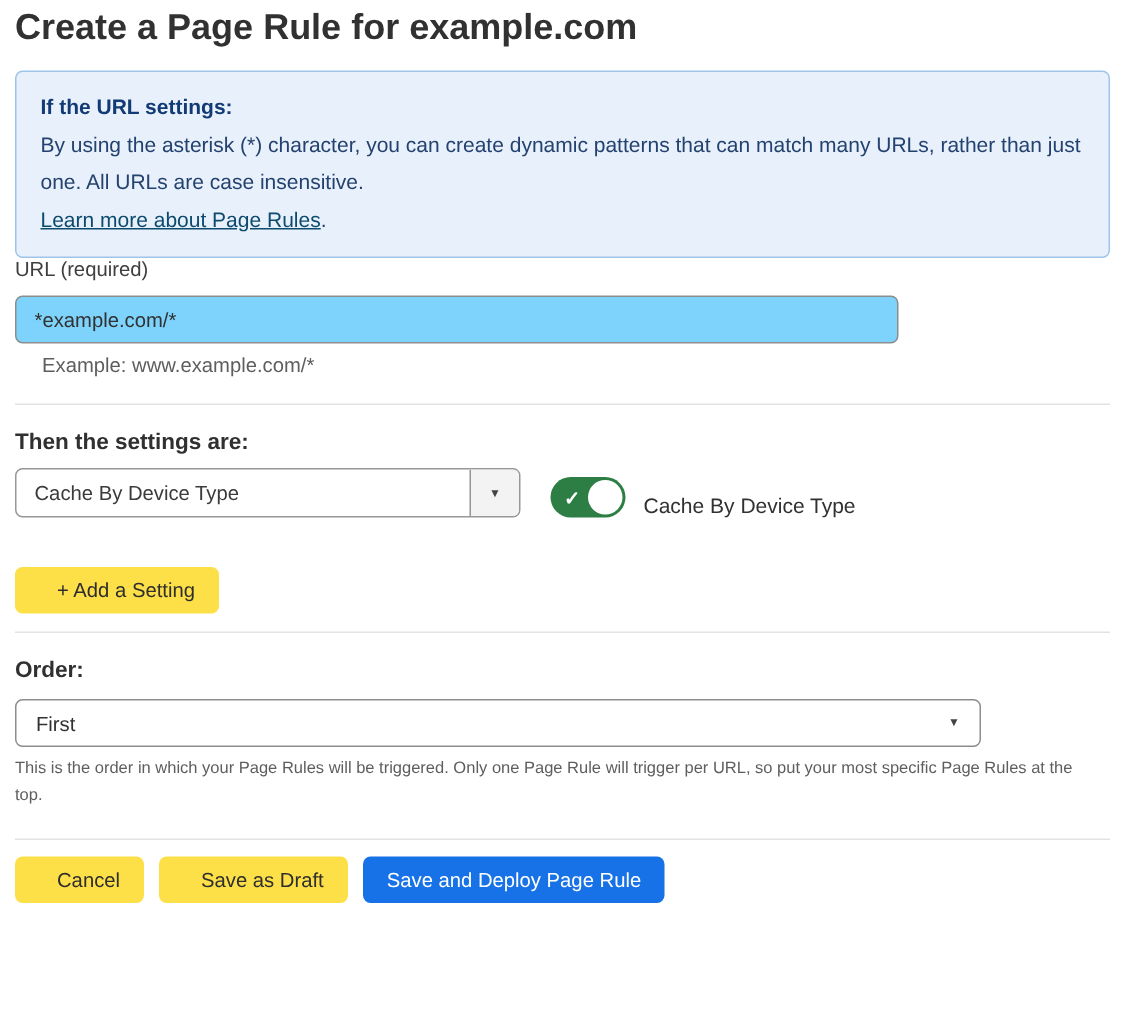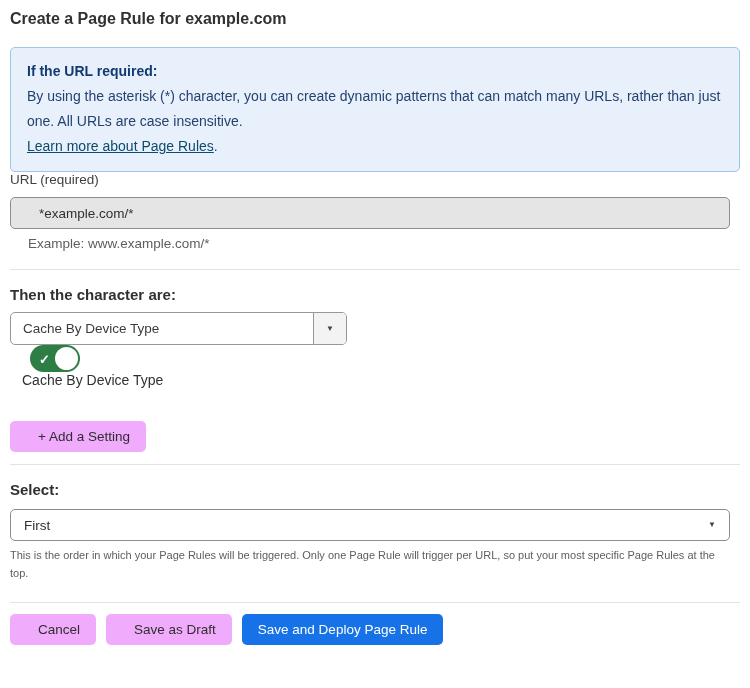--- a/index.html
+++ b/index.html
@@ -14,7 +14,7 @@
   .container { padding: 6px 10px 0 10px; }
 
   .page-title {
-    font-size: 16px;
+    font-size: 24px;
     font-weight: bold;
     color: #313131;
     line-height: 26px;

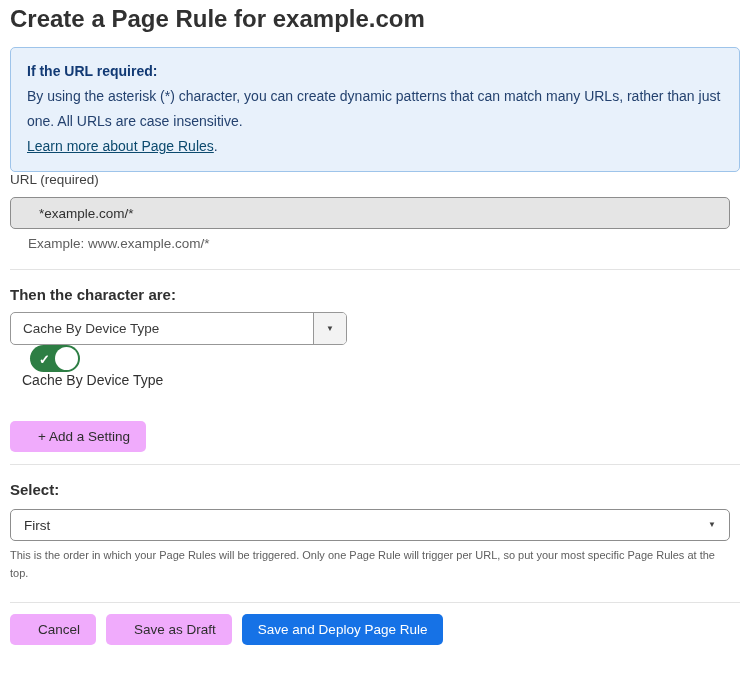--- a/index.html
+++ b/index.html
@@ -210,7 +210,7 @@
   <h1 class="page-title">Create a Page Rule for example.com</h1>
 
   <div class="info-box">
-    <div class="info-heading">If the URL required:</div>
+    <div class="info-heading">If the URL settings:</div>
     <div class="info-body">By using the asterisk (*) character, you can create dynamic patterns that can match many URLs, rather than just one. All URLs are case insensitive.</div>
     <div>
       <a class="info-link">Learn more about Page Rules</a><span class="info-link-suffix">.</span>

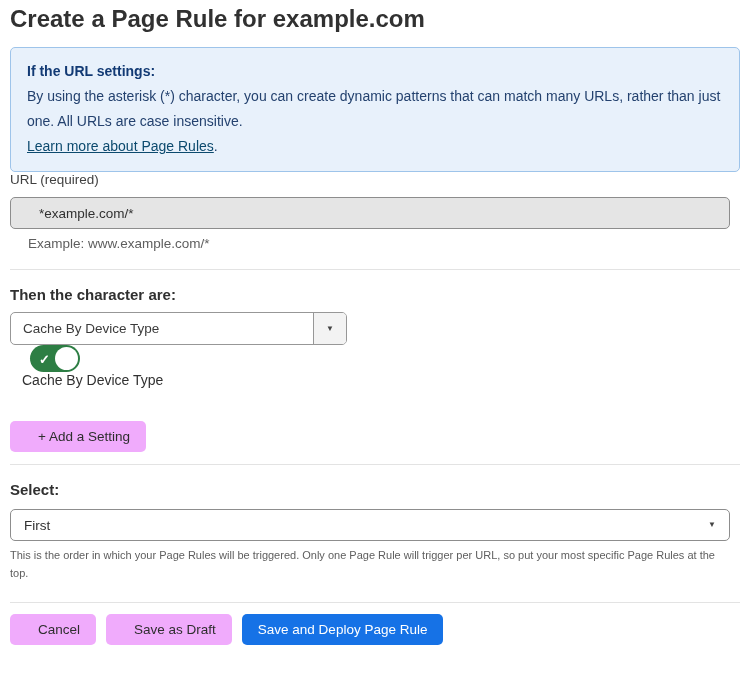--- a/index.html
+++ b/index.html
@@ -42,15 +42,15 @@
 
   .text-input {
     margin-top: 10px;
-    width: 720px;
+    width: 589px;
     height: 32px;
     border: 1px solid #8d8d8d;
     border-radius: 5px;
-    padding: 0 28px;
+    padding: 0 12px;
     font-family: "Liberation Sans", sans-serif;
     font-size: 13.5px;
     color: #313131;
-    background: #e5e5e5;
+    background: #7dd3fc;
     display: block;
   }
 

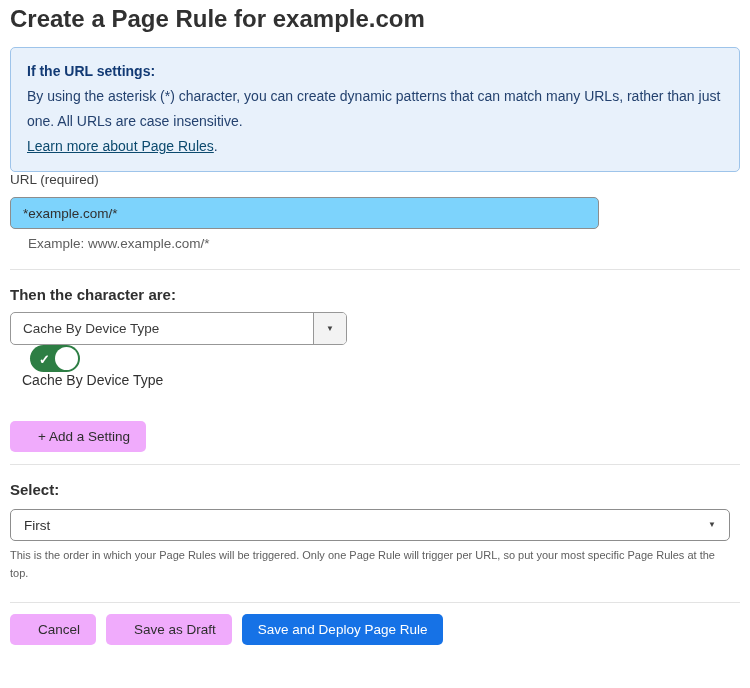--- a/index.html
+++ b/index.html
@@ -223,7 +223,7 @@
 
   <hr class="divider divider-1">
 
-  <div class="section-heading">Then the character are:</div>
+  <div class="section-heading">Then the settings are:</div>
 
 
   <div class="setting-row">

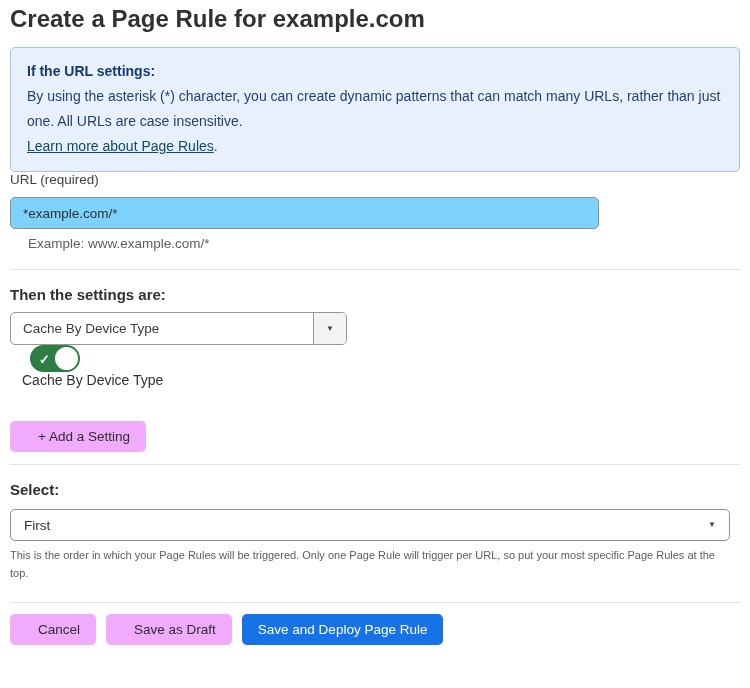--- a/index.html
+++ b/index.html
@@ -82,8 +82,7 @@
   .setting-row {
     margin-top: 9px;
     display: flex;
-    align-items: flex-start;
-    flex-direction: column;
+    align-items: flex-end;
   }
 
   .setting-select {

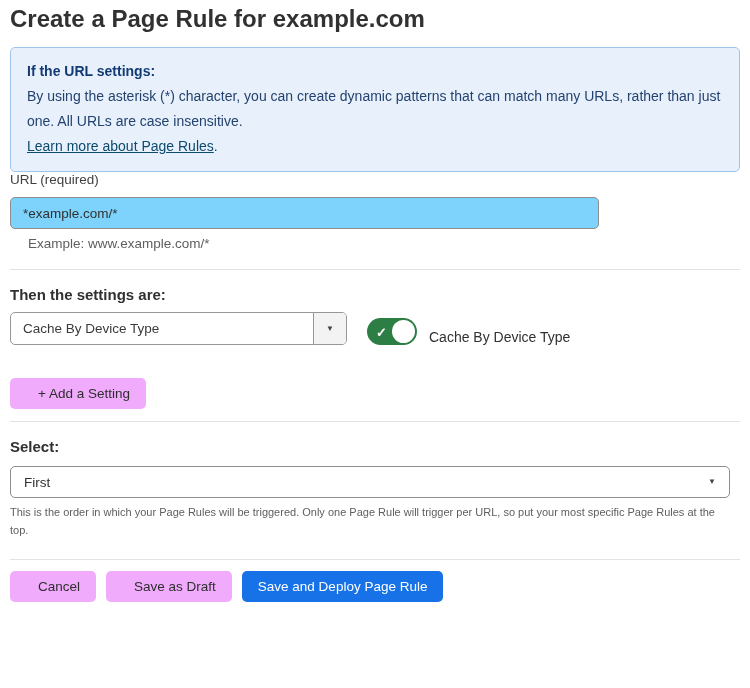--- a/index.html
+++ b/index.html
@@ -166,7 +166,7 @@
     cursor: pointer;
     white-space: nowrap;
   }
-  .btn-gray { background: #f0abfc; color: #2e2e2e; padding-left: 28px; }
+  .btn-gray { background: #fde047; color: #2e2e2e; padding-left: 28px; }
   .btn-blue { background: #1672e6; color: #ffffff; }
 
   .add-setting-btn { margin-top: 33px; }

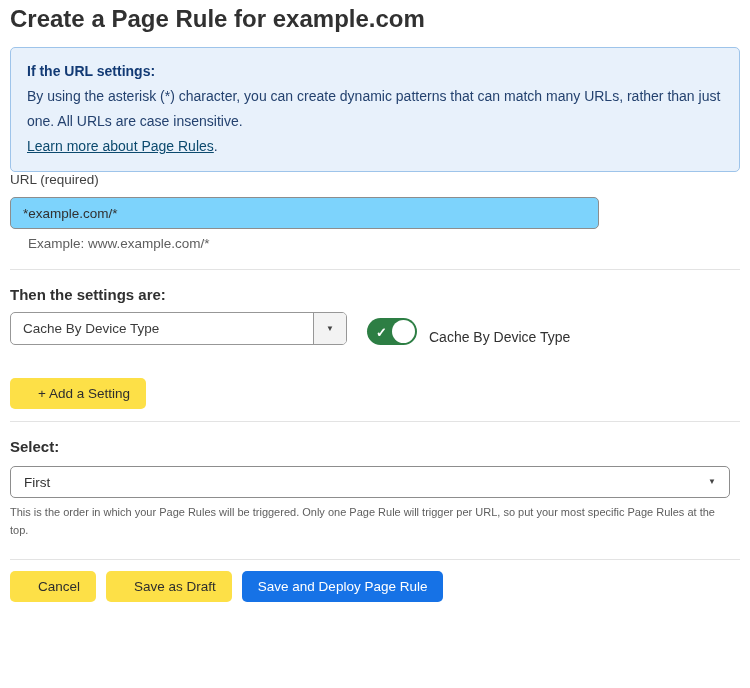--- a/index.html
+++ b/index.html
@@ -243,7 +243,7 @@
 
   <hr class="divider divider-2">
 
-  <div class="section-heading">Select:</div>
+  <div class="section-heading">Order:</div>
 
 
   <div class="order-select">

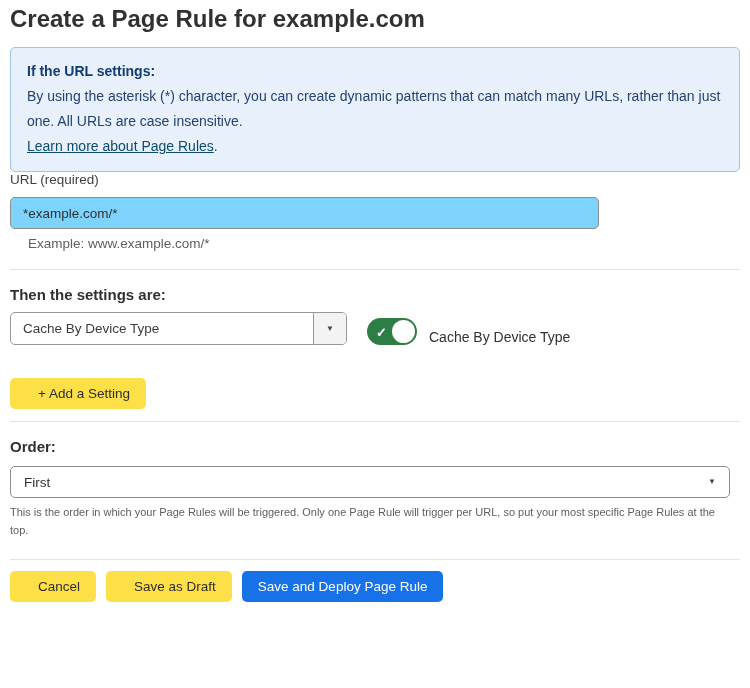--- a/index.html
+++ b/index.html
@@ -173,7 +173,7 @@
 
   .order-select {
     margin-top: 11px;
-    width: 720px;
+    width: 644px;
     height: 32px;
     border: 1px solid #8d8d8d;
     border-radius: 5px;

